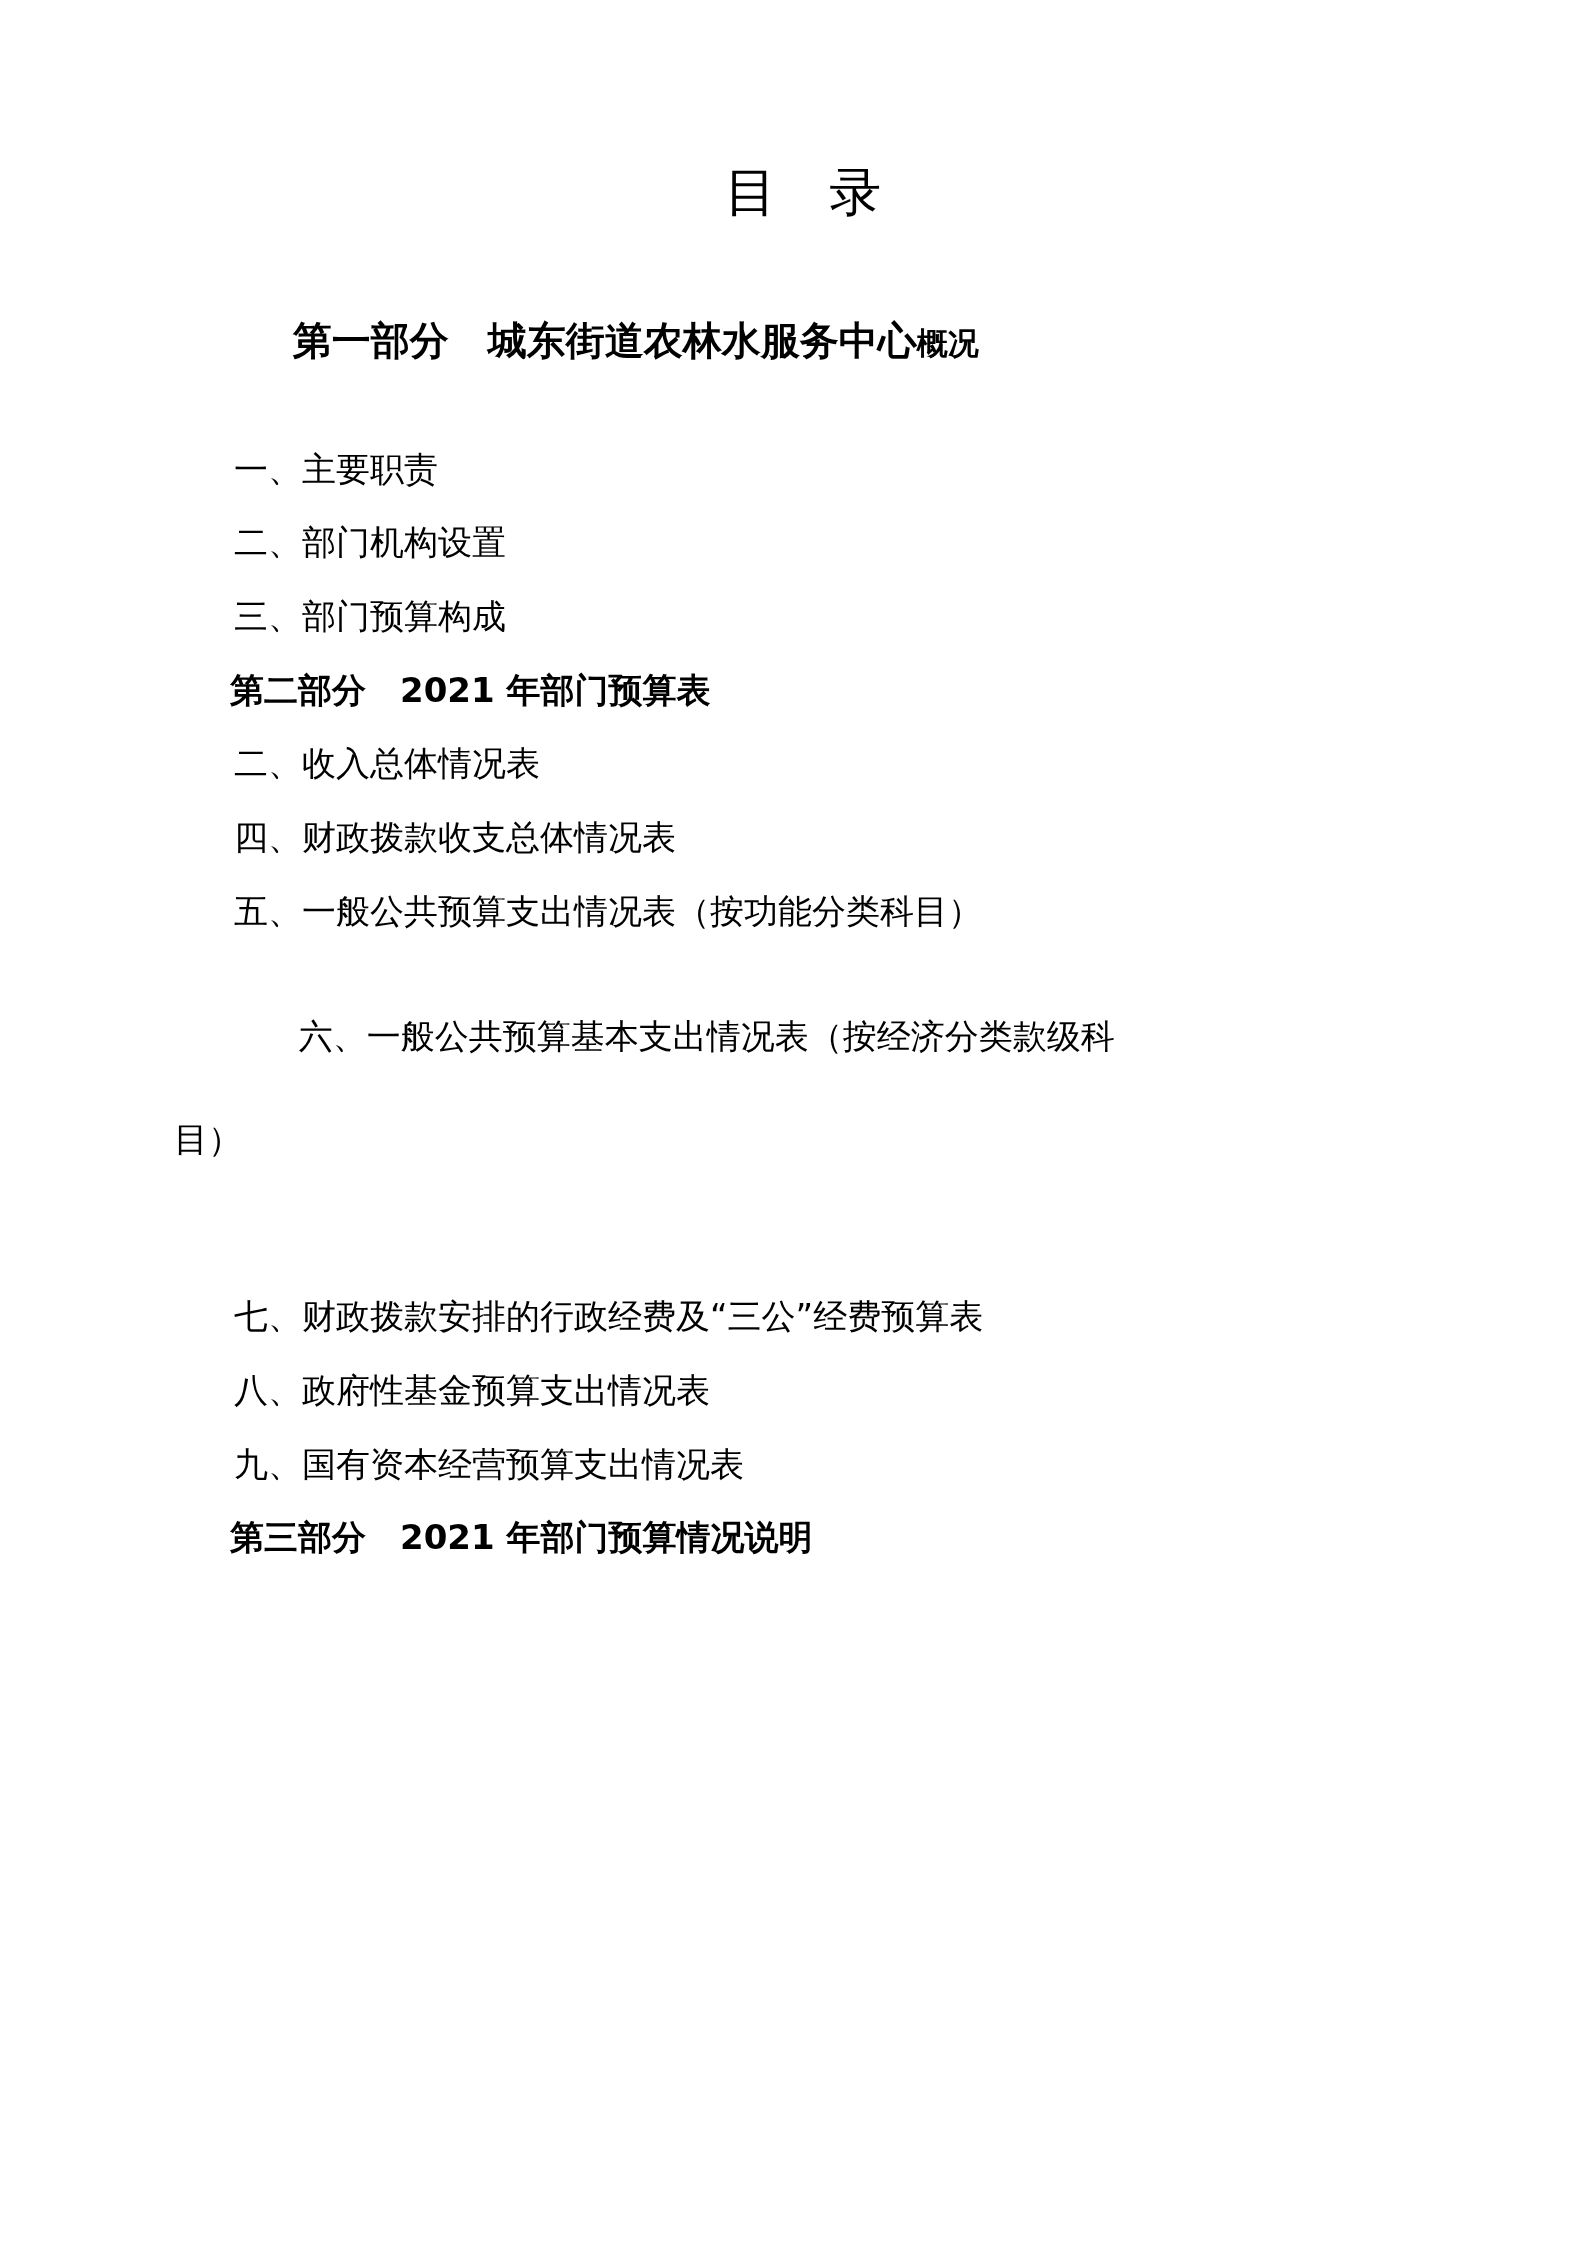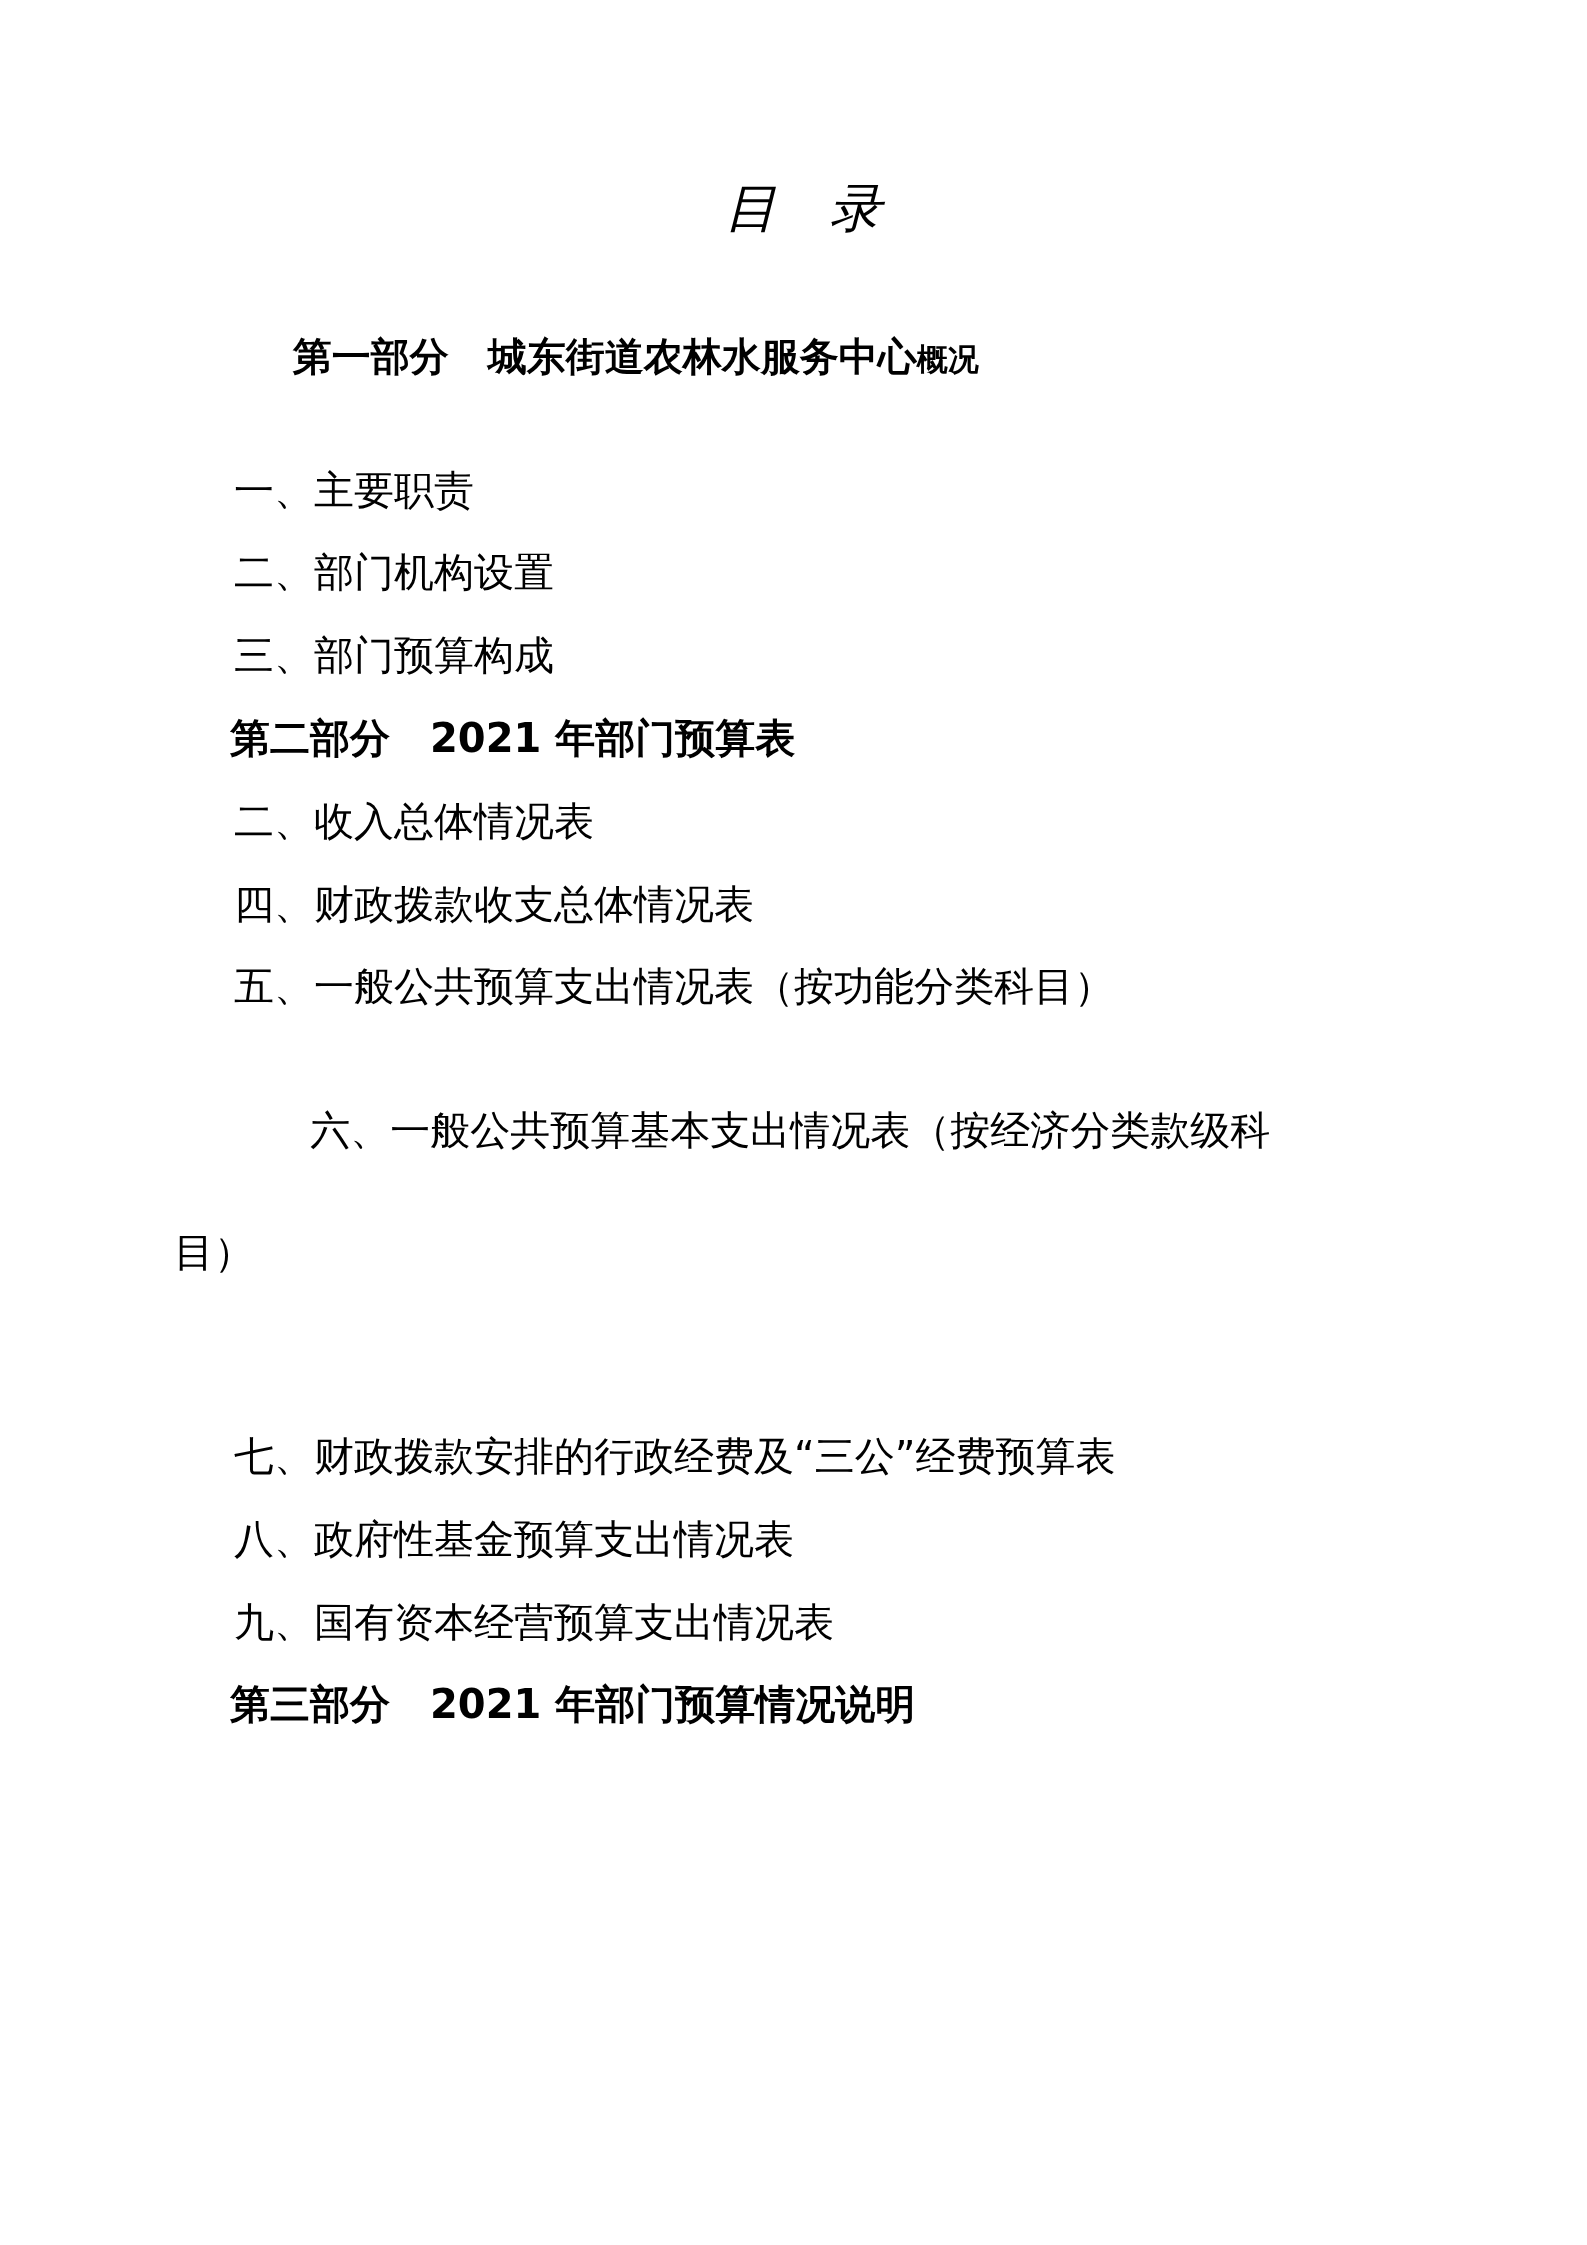--- a/index.html
+++ b/index.html
@@ -32,9 +32,8 @@
     line-height: 1.25;
     letter-spacing: 18px;
     font-weight: normal;
-    margin: 16px 0 34px 0;
+    margin: 0 0 34px 0;
     padding-left: 18px;
-    font-style: italic;
   }
   .entry {
     font-size: 40px;

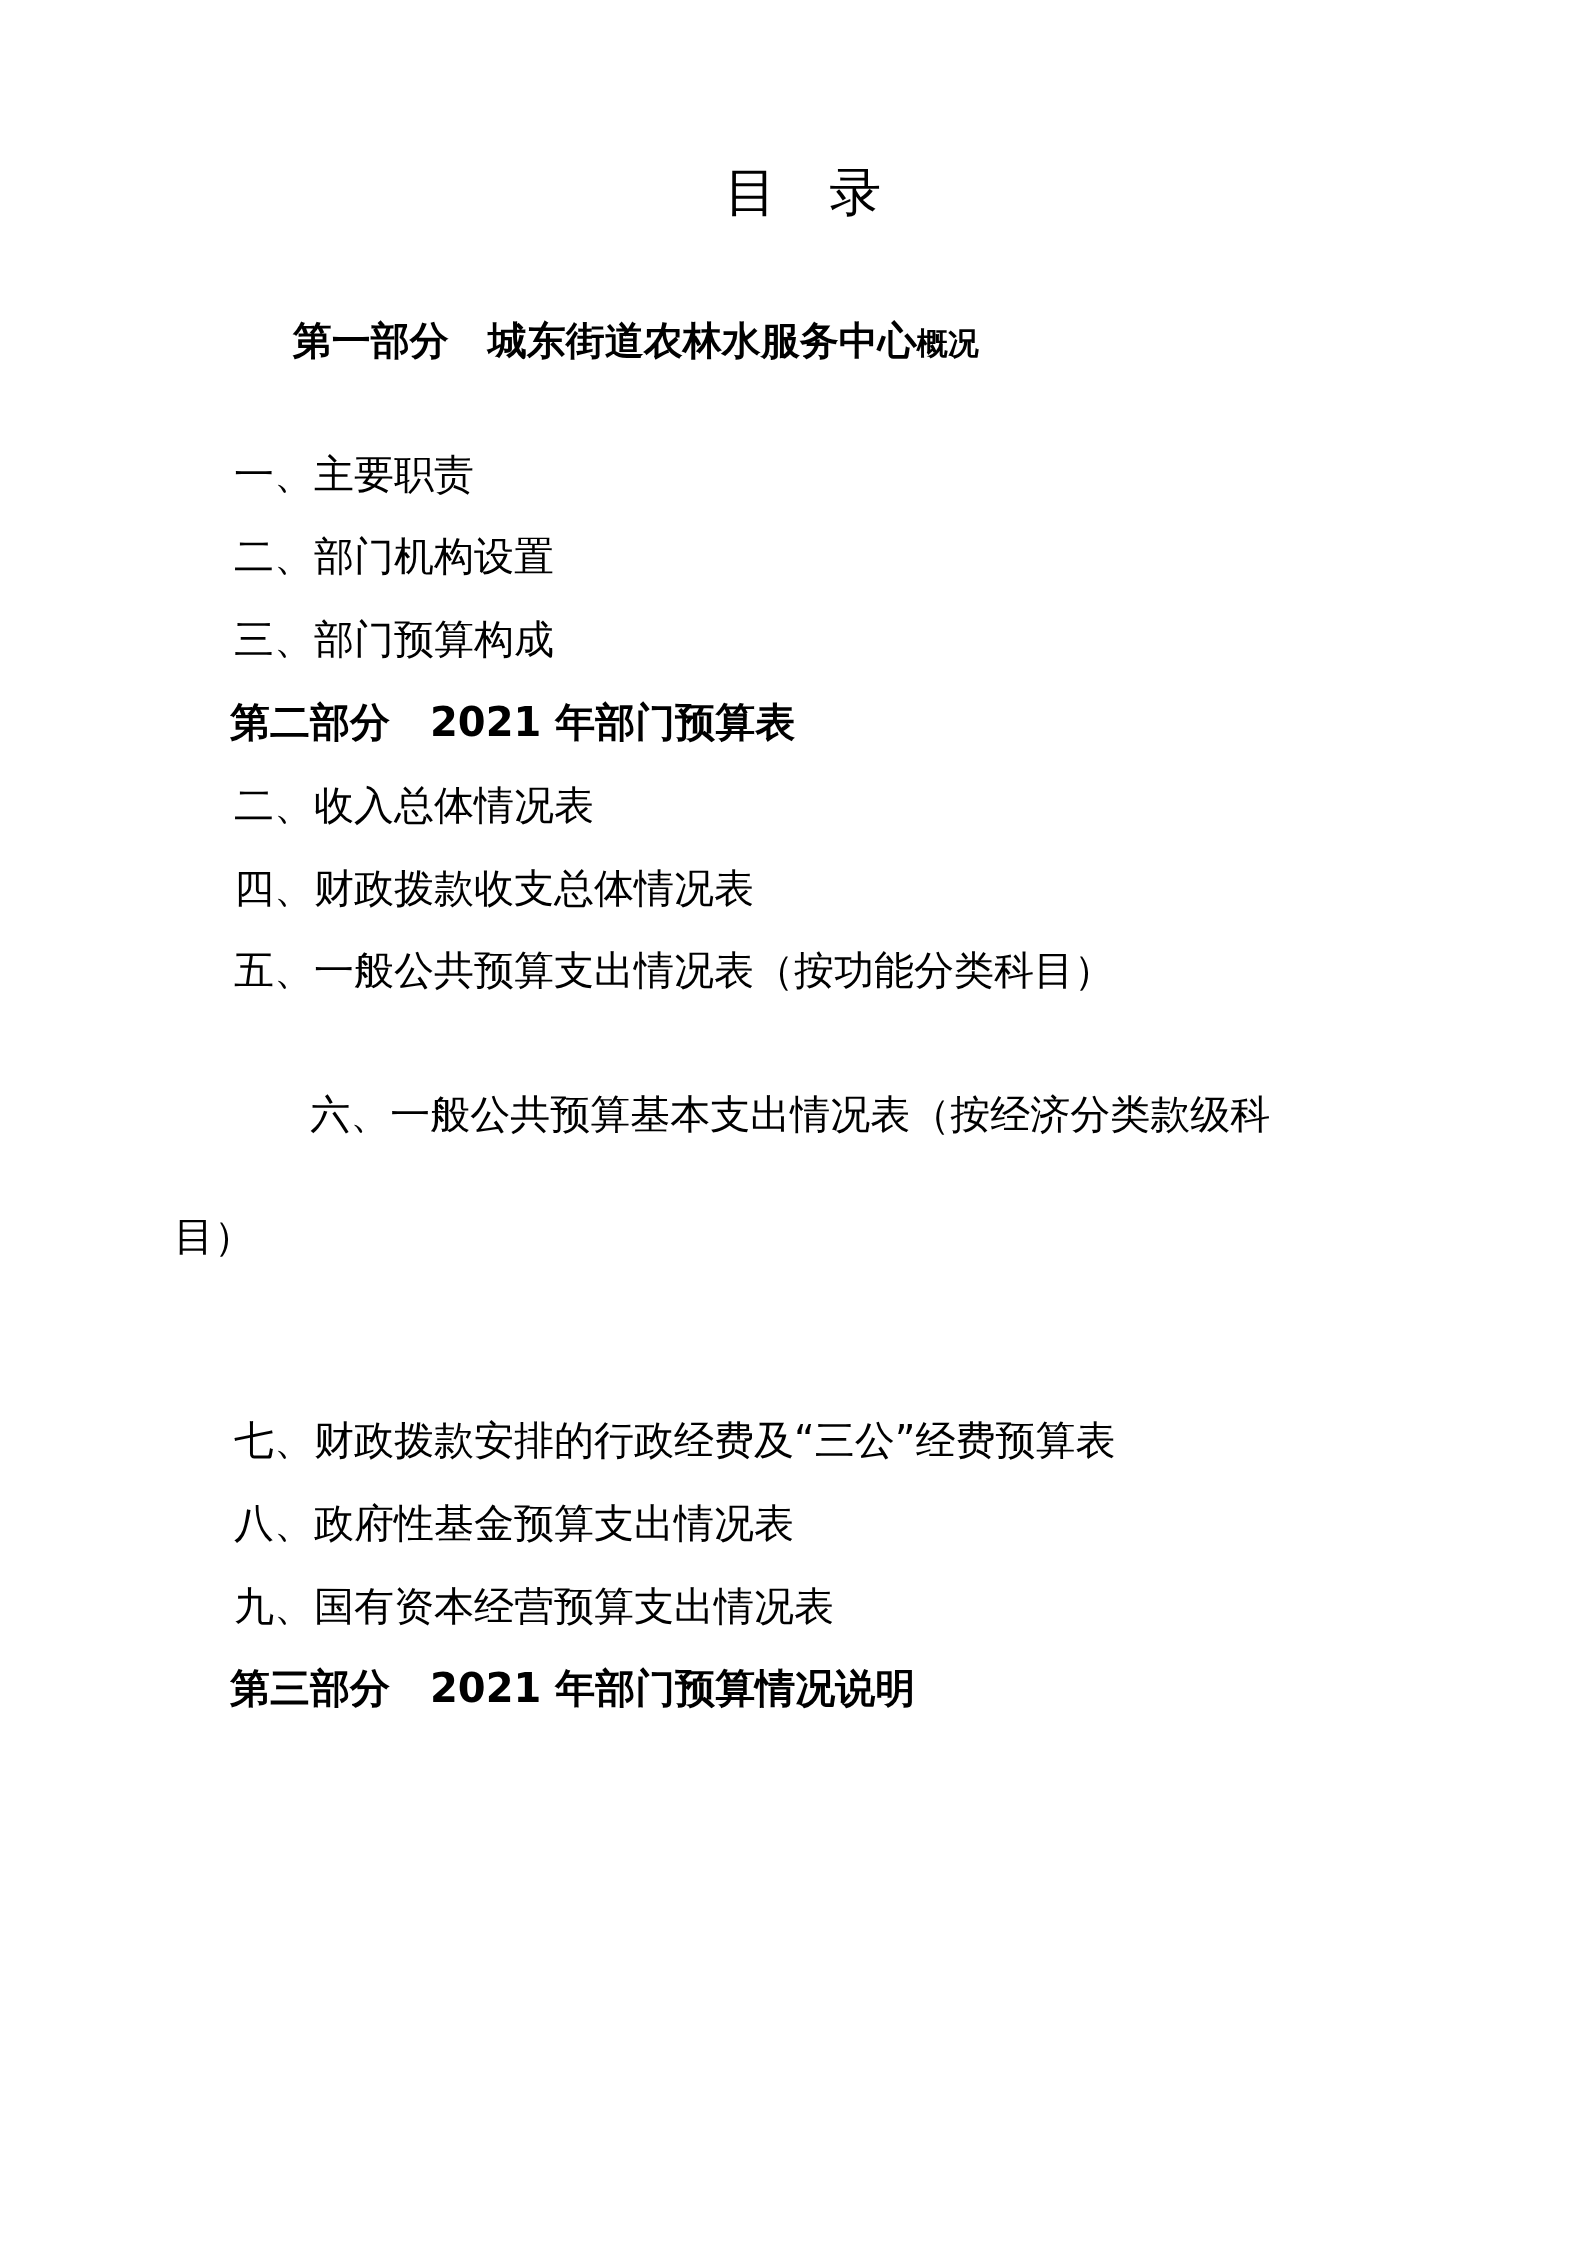--- a/index.html
+++ b/index.html
@@ -36,7 +36,7 @@
     padding-left: 18px;
   }
   .entry {
-    font-size: 40px;
+    font-size: 34px;
     line-height: 1.52;
     margin: 0 0 22px 0;
     white-space: pre-wrap;

